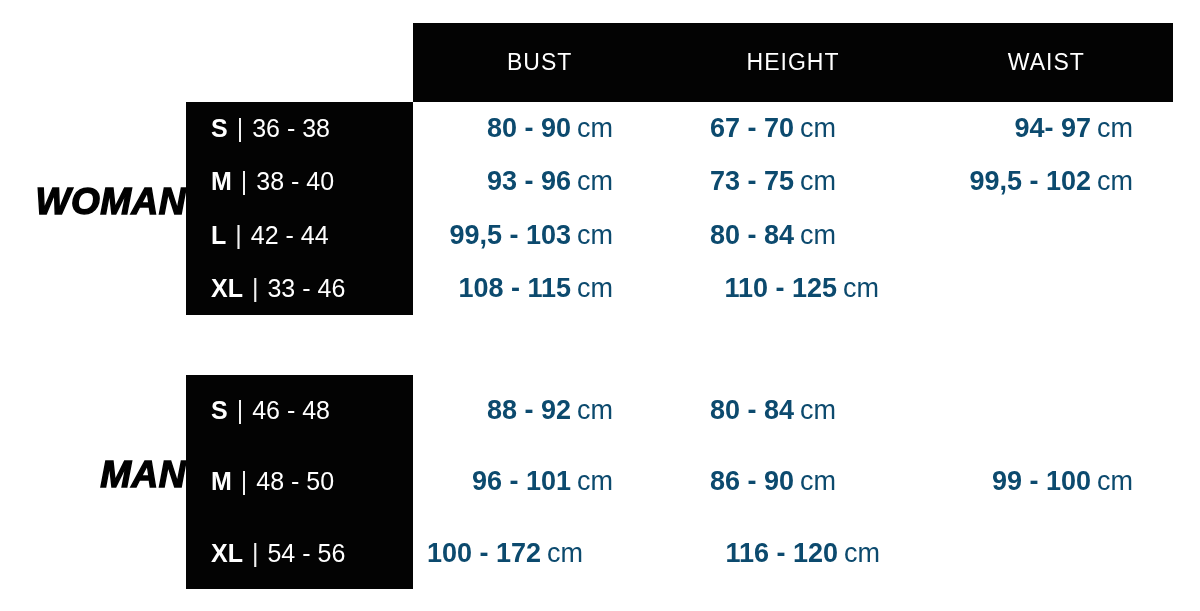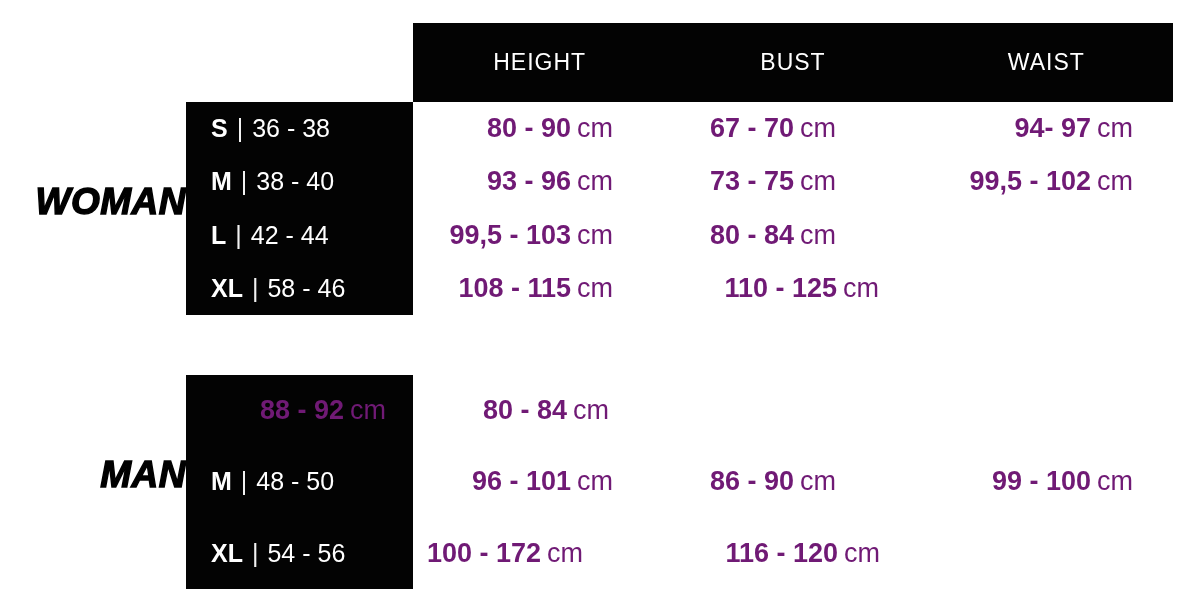--- a/index.html
+++ b/index.html
@@ -98,8 +98,8 @@
 <div class="canvas">
 
   <div class="header-row">
+    <div class="hcell">BUST</div>
     <div class="hcell">HEIGHT</div>
-    <div class="hcell">BUST</div>
     <div class="hcell">WAIST</div>
   </div>
 

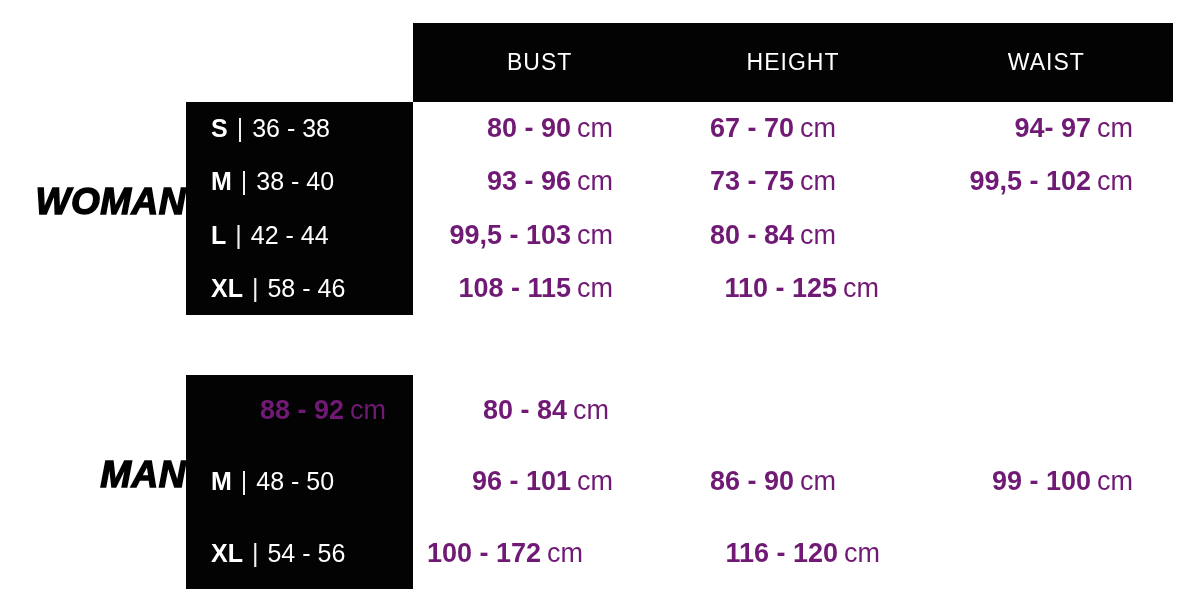--- a/index.html
+++ b/index.html
@@ -83,7 +83,7 @@
   .val-cell {
     text-align: right;
     font-size: 27px;
-    color: #701a75;
+    color: #0c4a6e;
   }
   .col-height { width: 253px; padding-right: 53px; }
   .col-bust   { width: 254px; padding-right: 84px; }

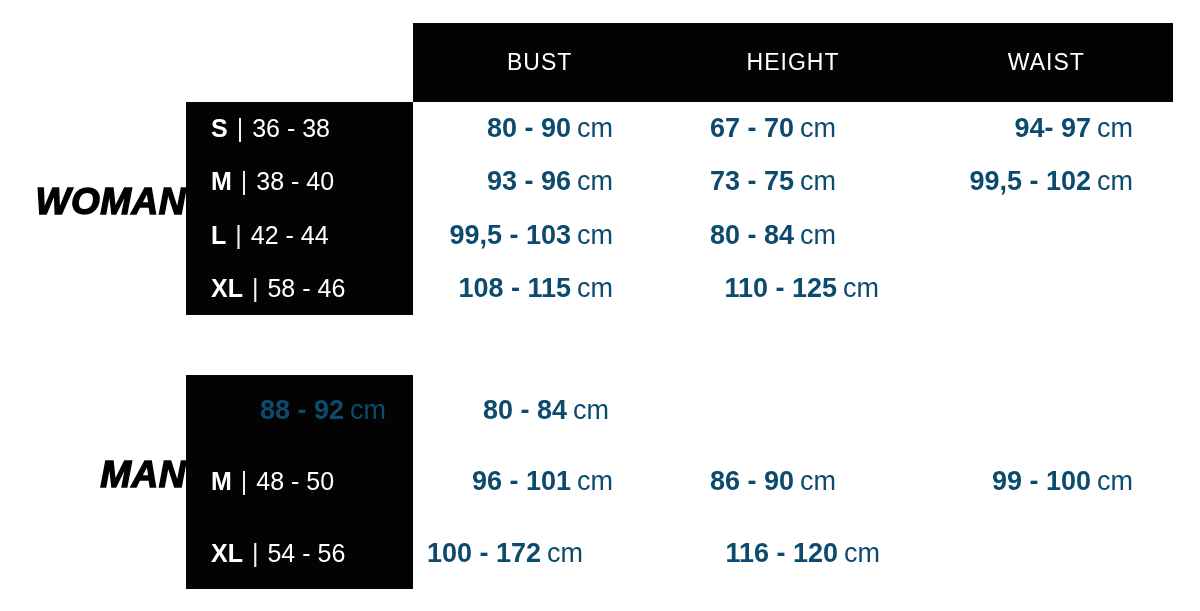--- a/index.html
+++ b/index.html
@@ -136,7 +136,7 @@
 
       <div class="row">
         <div class="cell size-cell">
-          <span class="size-letter">XL</span><span class="size-sep">|</span><span class="size-range">58 - 46</span>
+          <span class="size-letter">XL</span><span class="size-sep">|</span><span class="size-range">33 - 46</span>
         </div>
         <div class="cell val-cell col-height"><span class="num">108 - 115</span><span class="unit">cm</span></div>
         <div class="cell val-cell col-waist"><span class="num">110 - 125</span><span class="unit">cm</span></div>

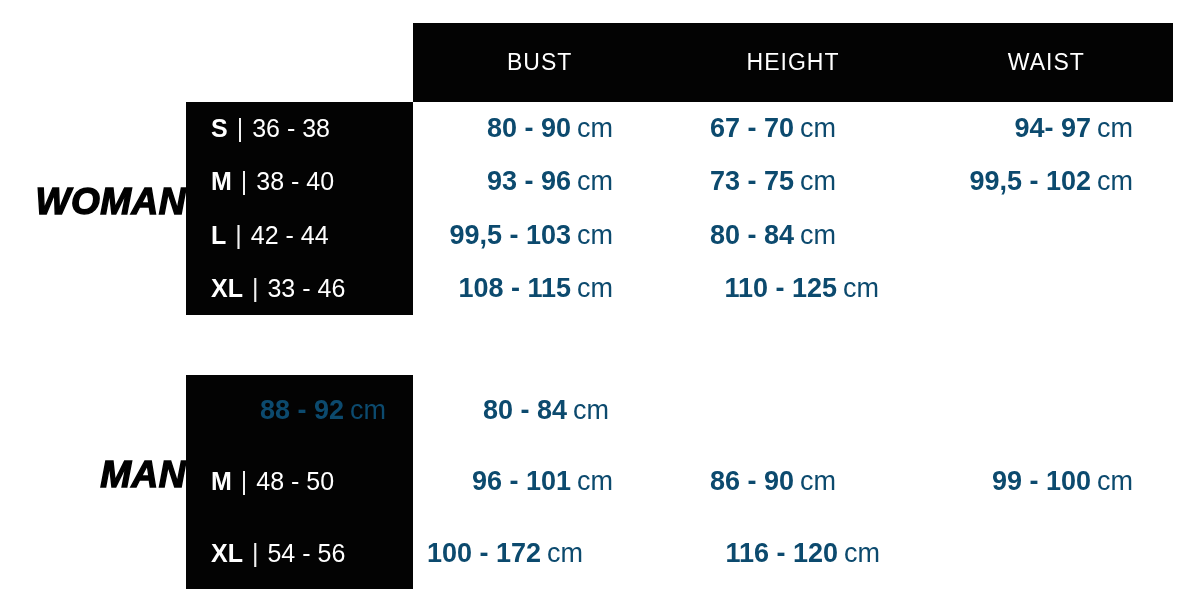--- a/index.html
+++ b/index.html
@@ -151,6 +151,9 @@
     <div class="rows">
 
       <div class="row">
+        <div class="cell size-cell">
+          <span class="size-letter">S</span><span class="size-sep">|</span><span class="size-range">46 - 48</span>
+        </div>
         <div class="cell val-cell col-height"><span class="num">88 - 92</span><span class="unit">cm</span></div>
         <div class="cell val-cell col-bust"><span class="num">80 - 84</span><span class="unit">cm</span></div>
       </div>

